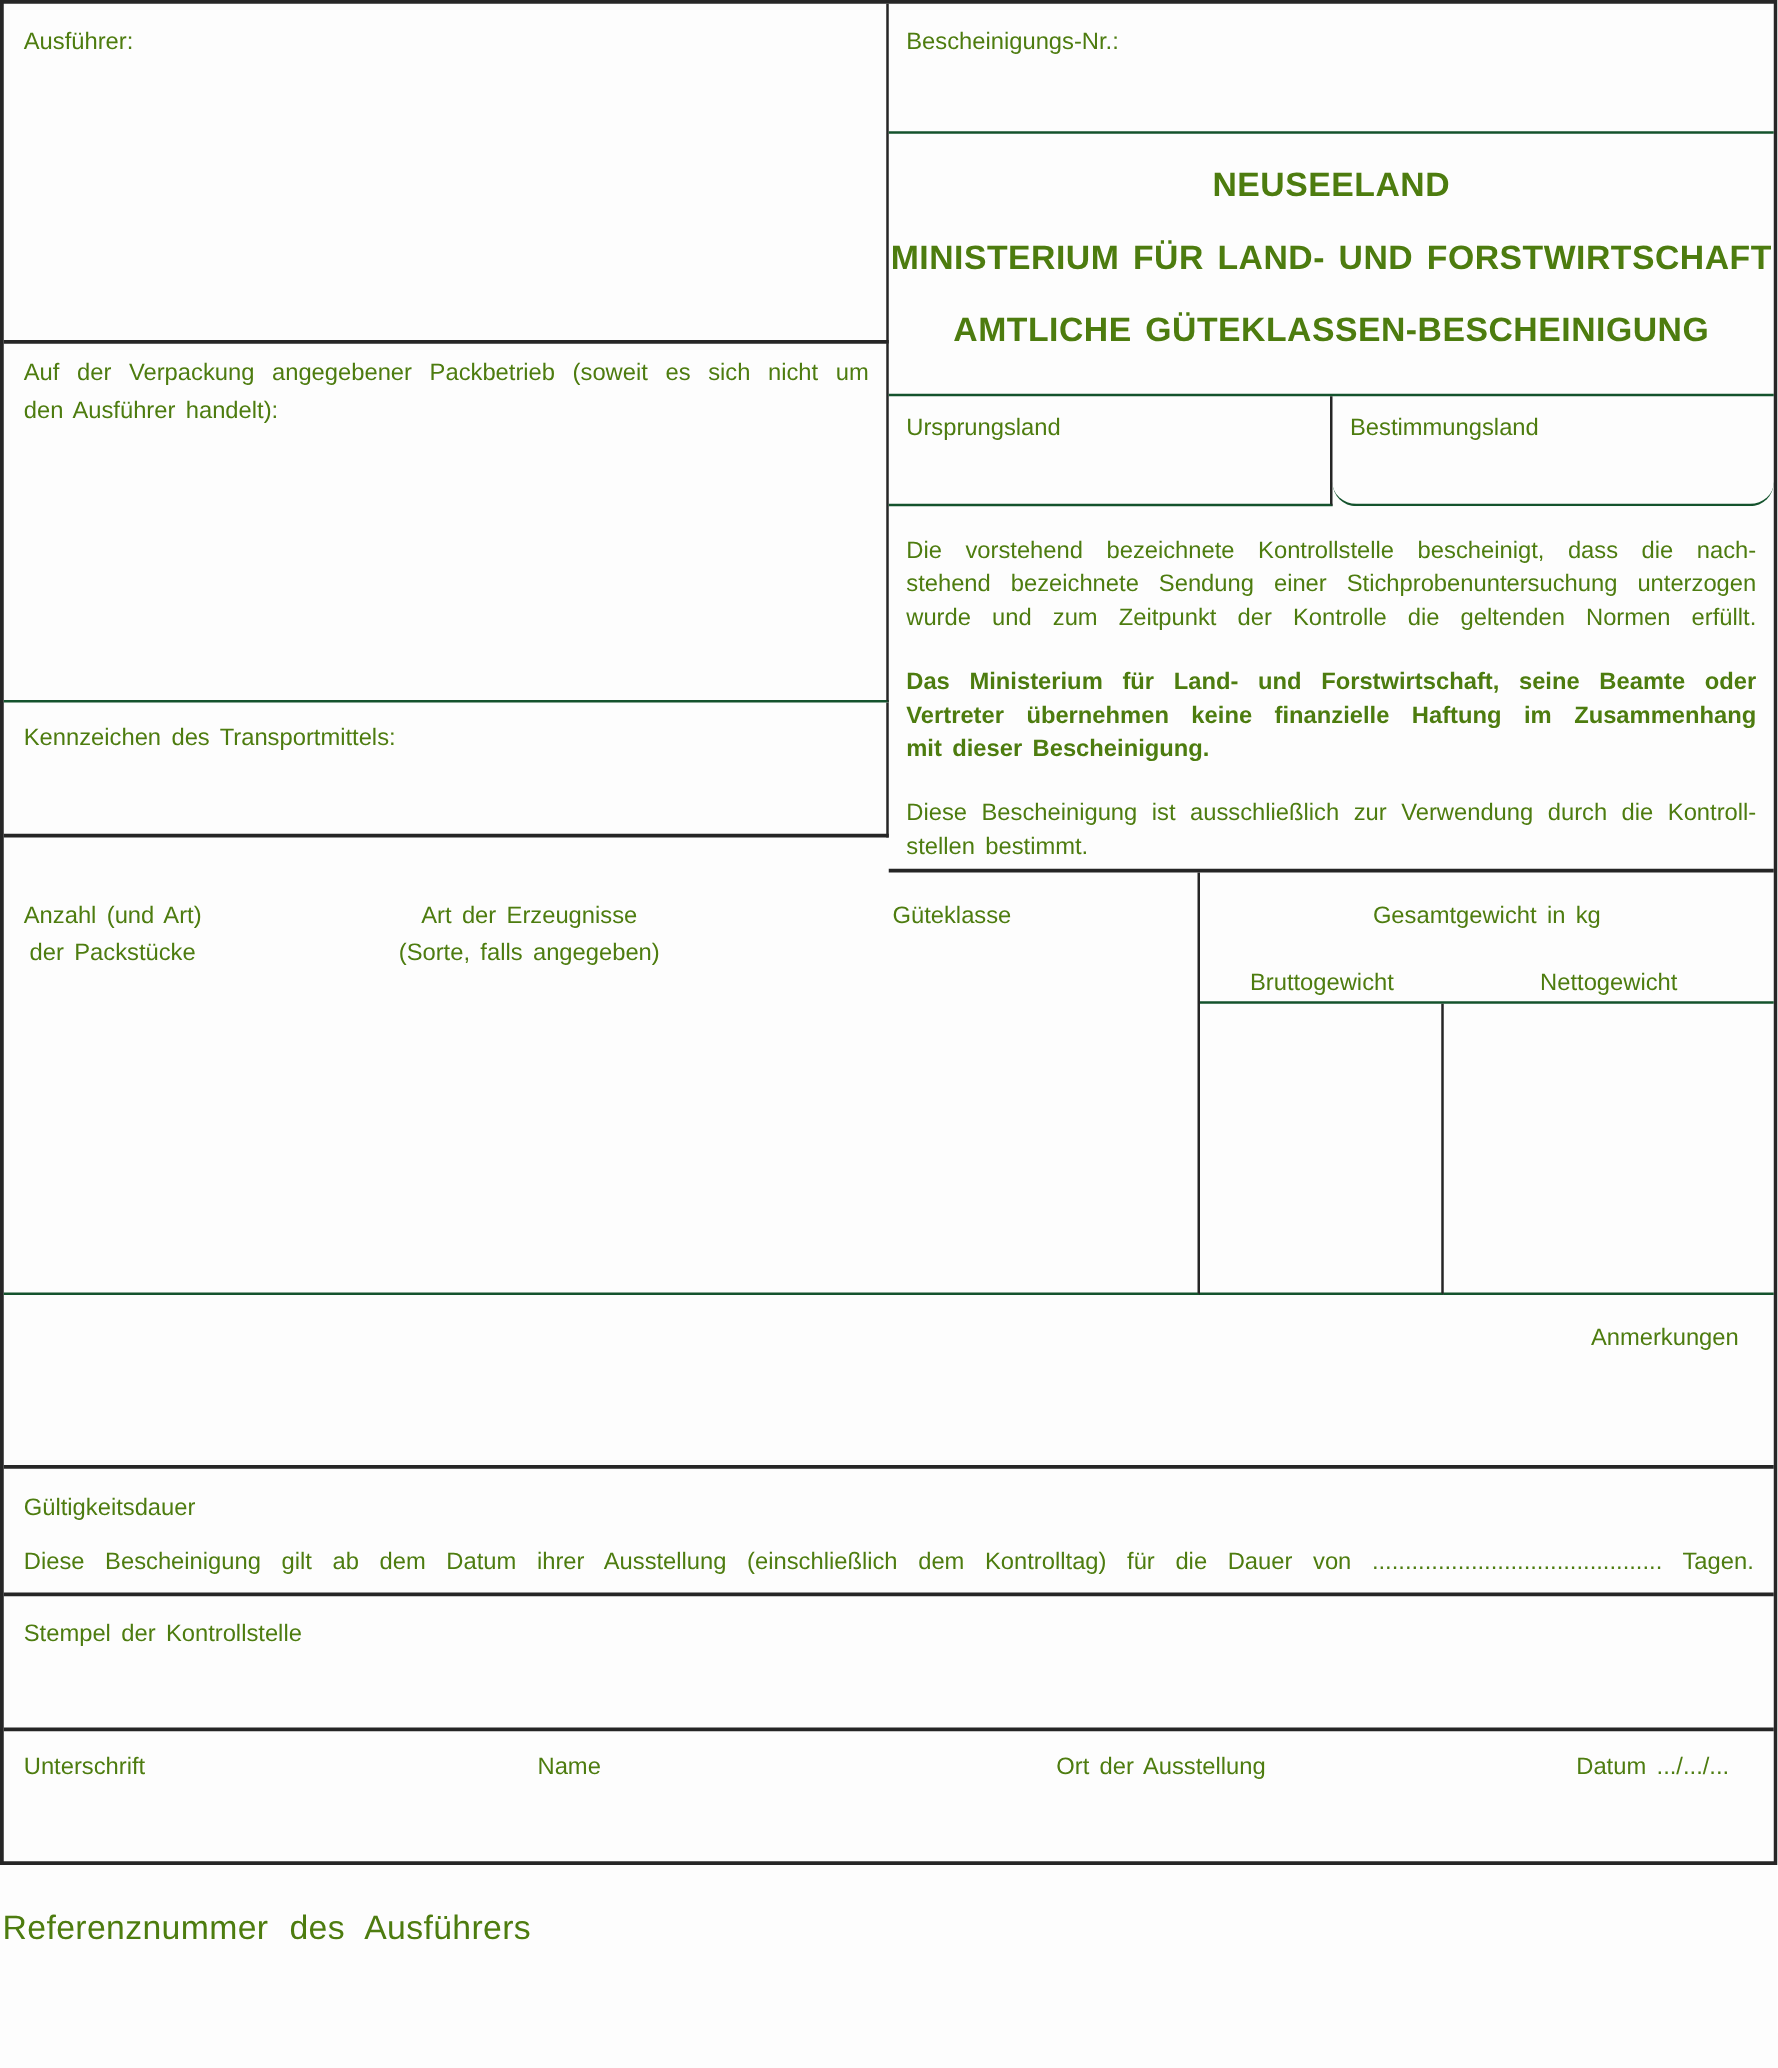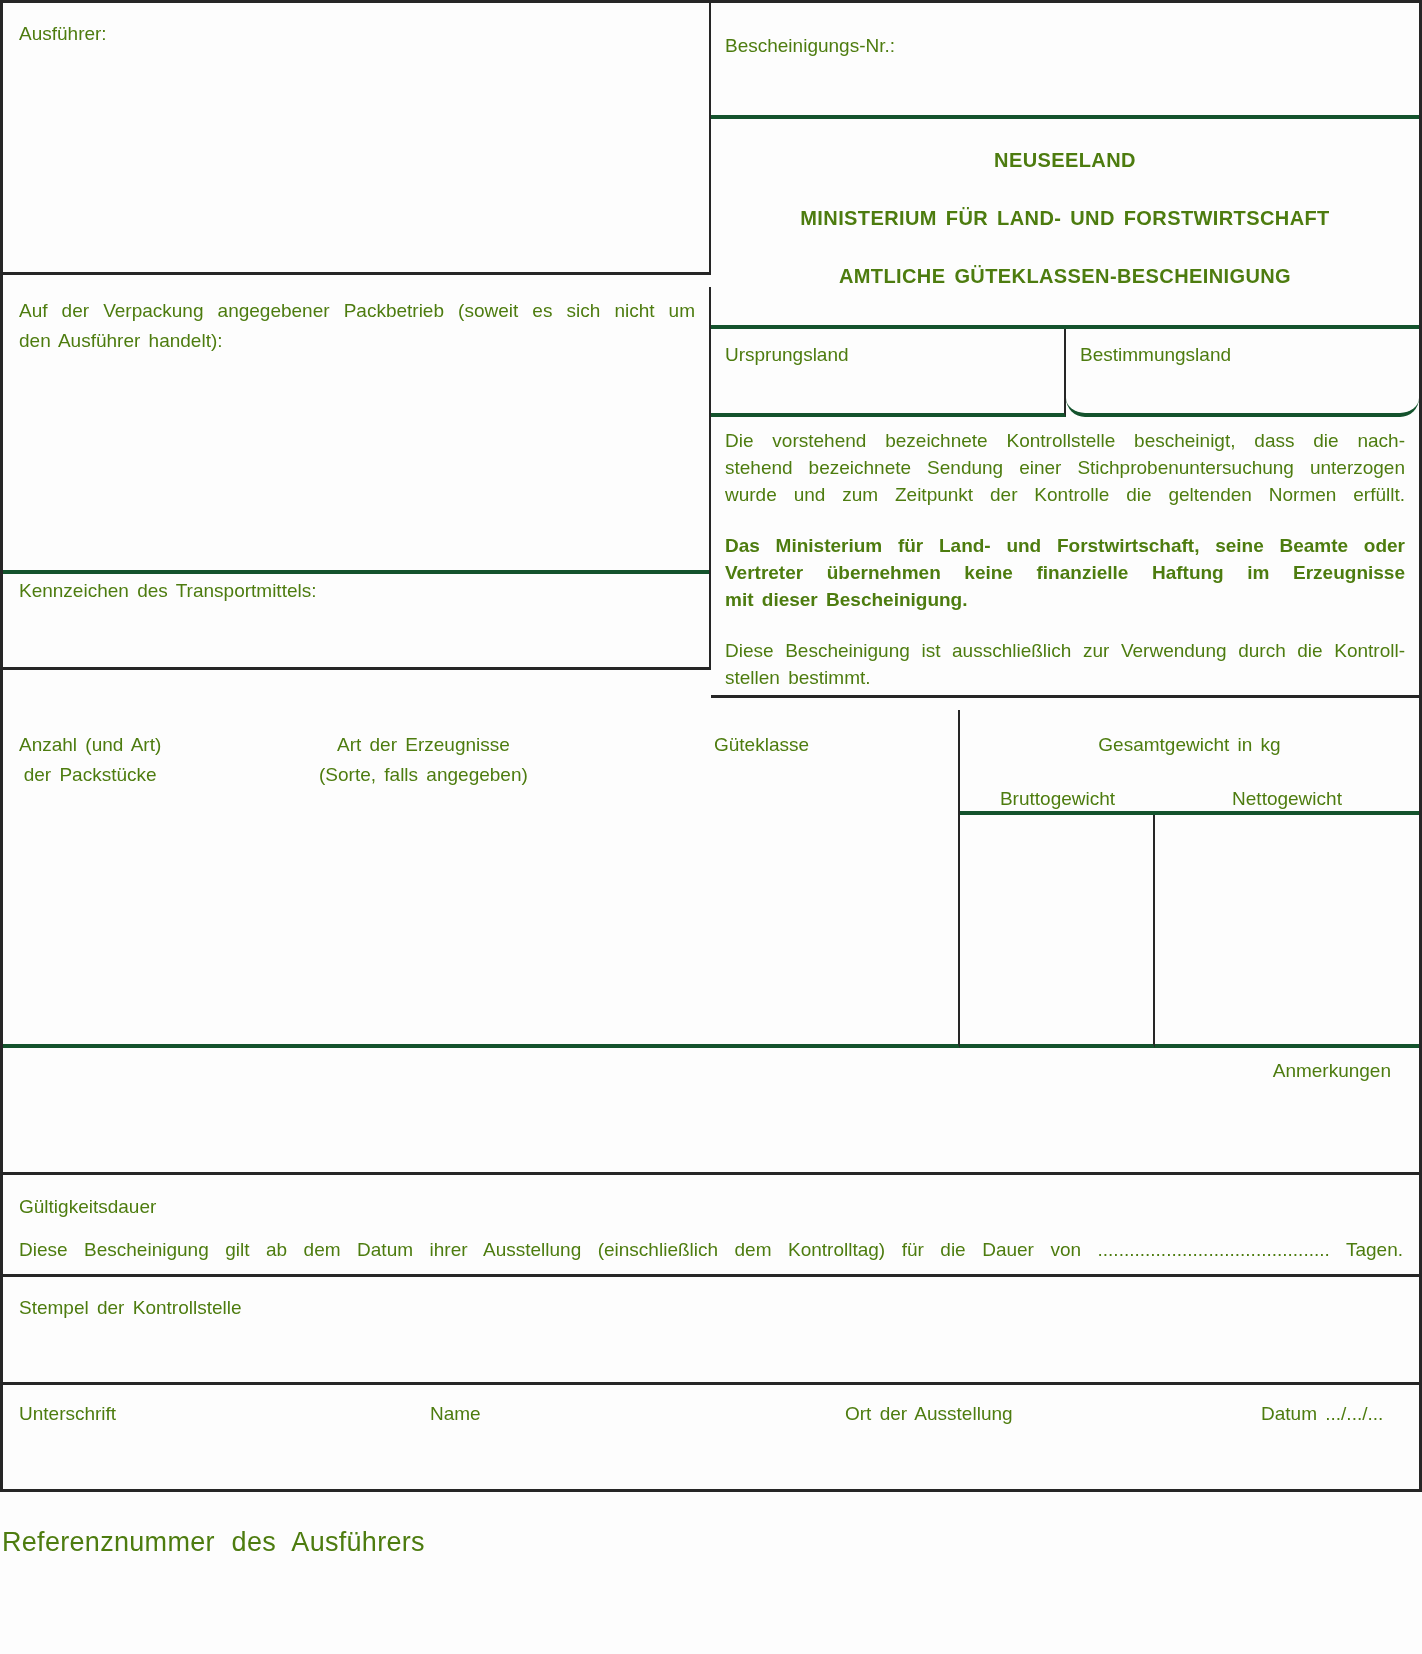--- a/index.html
+++ b/index.html
@@ -20,7 +20,7 @@
   }
   .cell{position:absolute;box-sizing:border-box;overflow:hidden;}
   .br2{border-right:2px solid #262626;}
-  .bb2{border-bottom:4px solid #14532d;margin-top:12px;}
+  .bb2{border-bottom:2px solid #14532d;}
   .bb3{border-bottom:3px solid #262626;}
 
   

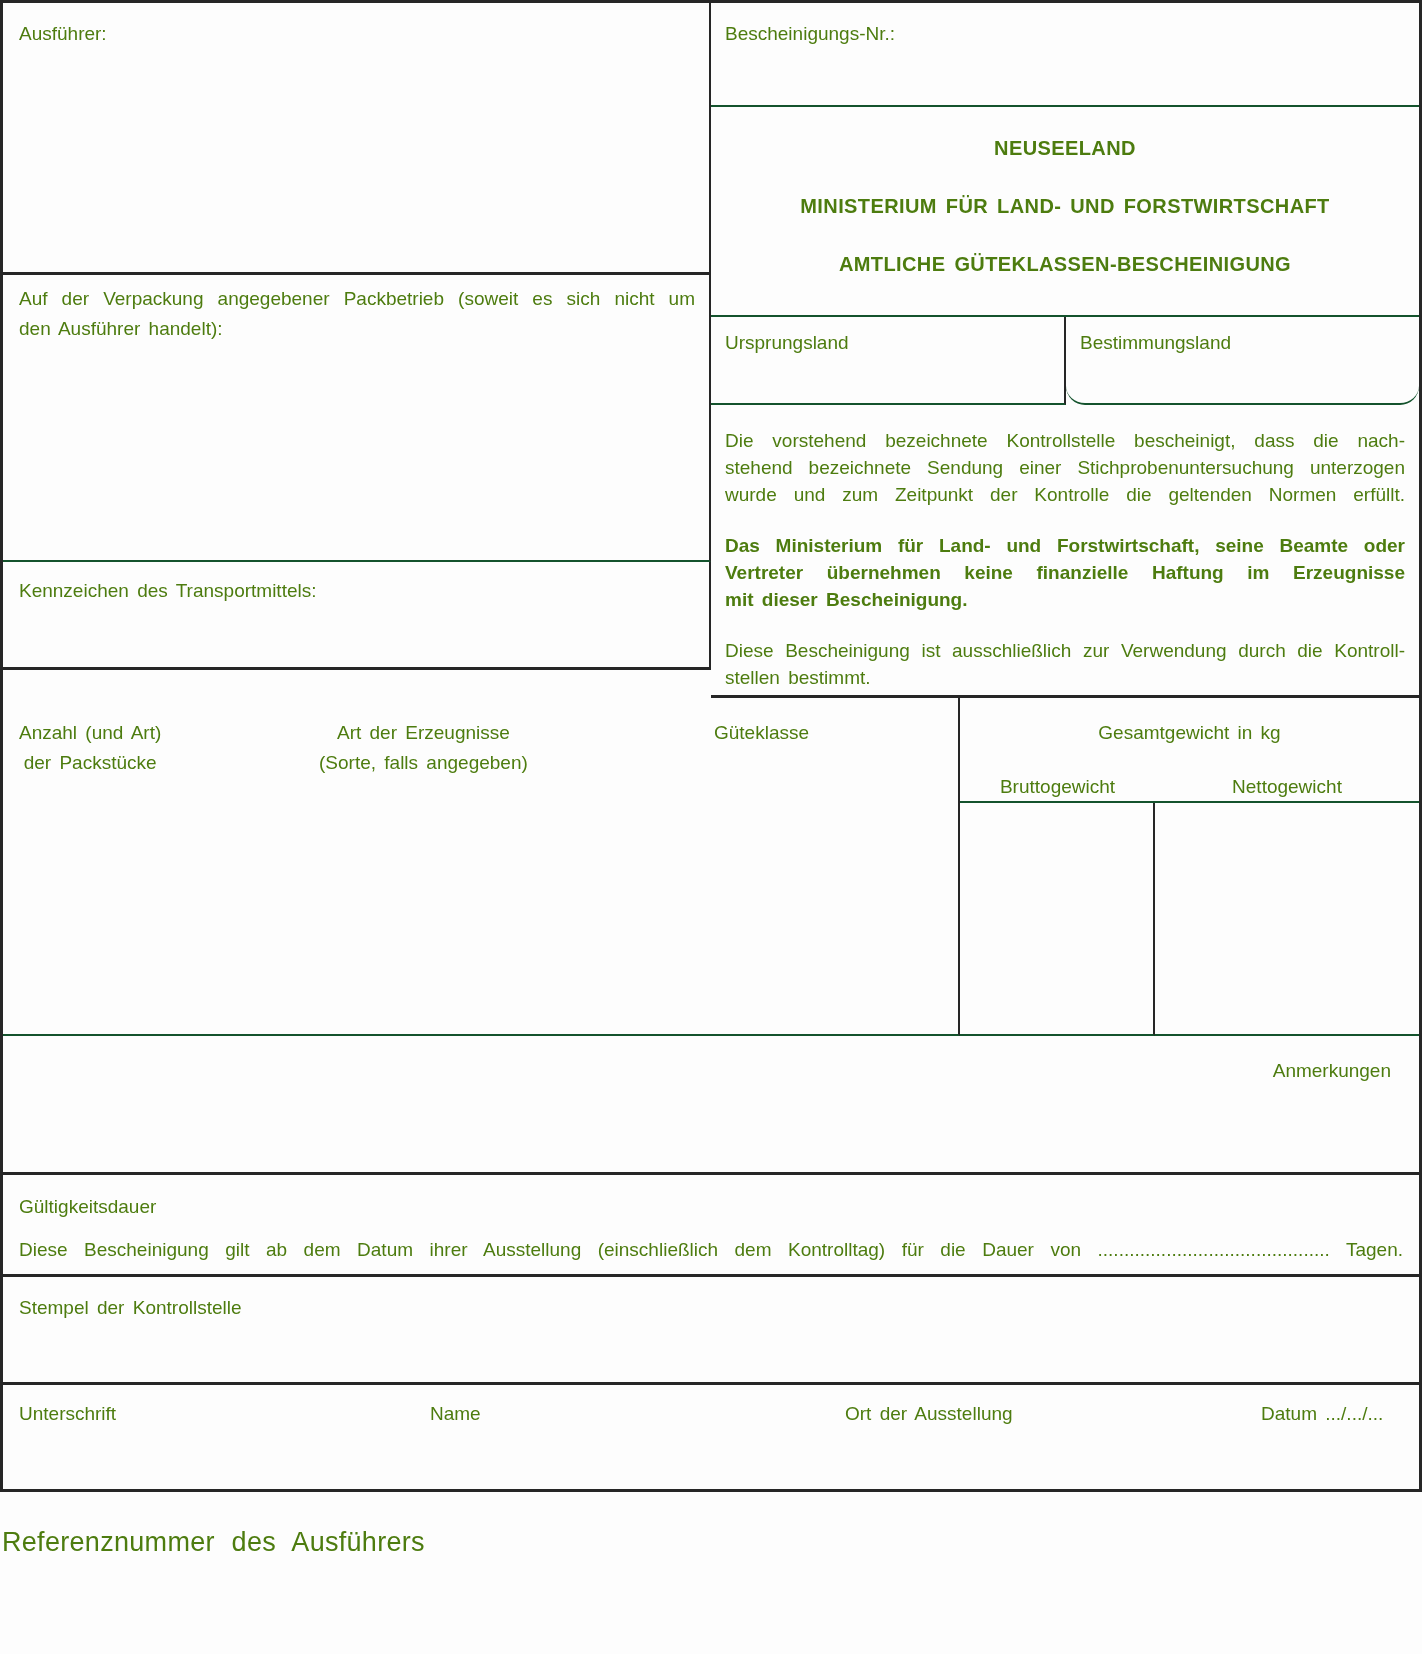--- a/index.html
+++ b/index.html
@@ -47,7 +47,7 @@
   #cell-stamp      {left:0;top:1274px;width:1416px;height:108px;padding:20px 16px;}
   #cell-signature  {left:0;top:1382px;width:1416px;height:104px;}
 
-  .hline{font-weight:700;font-size:20px;line-height:58px;letter-spacing:.4px;}
+  .hline{font-weight:700;font-size:27px;line-height:58px;letter-spacing:.4px;}
   .line{line-height:30px;}
   .j{text-align:justify;text-align-last:justify;word-spacing:0;}
   .para .pline{line-height:27px;}

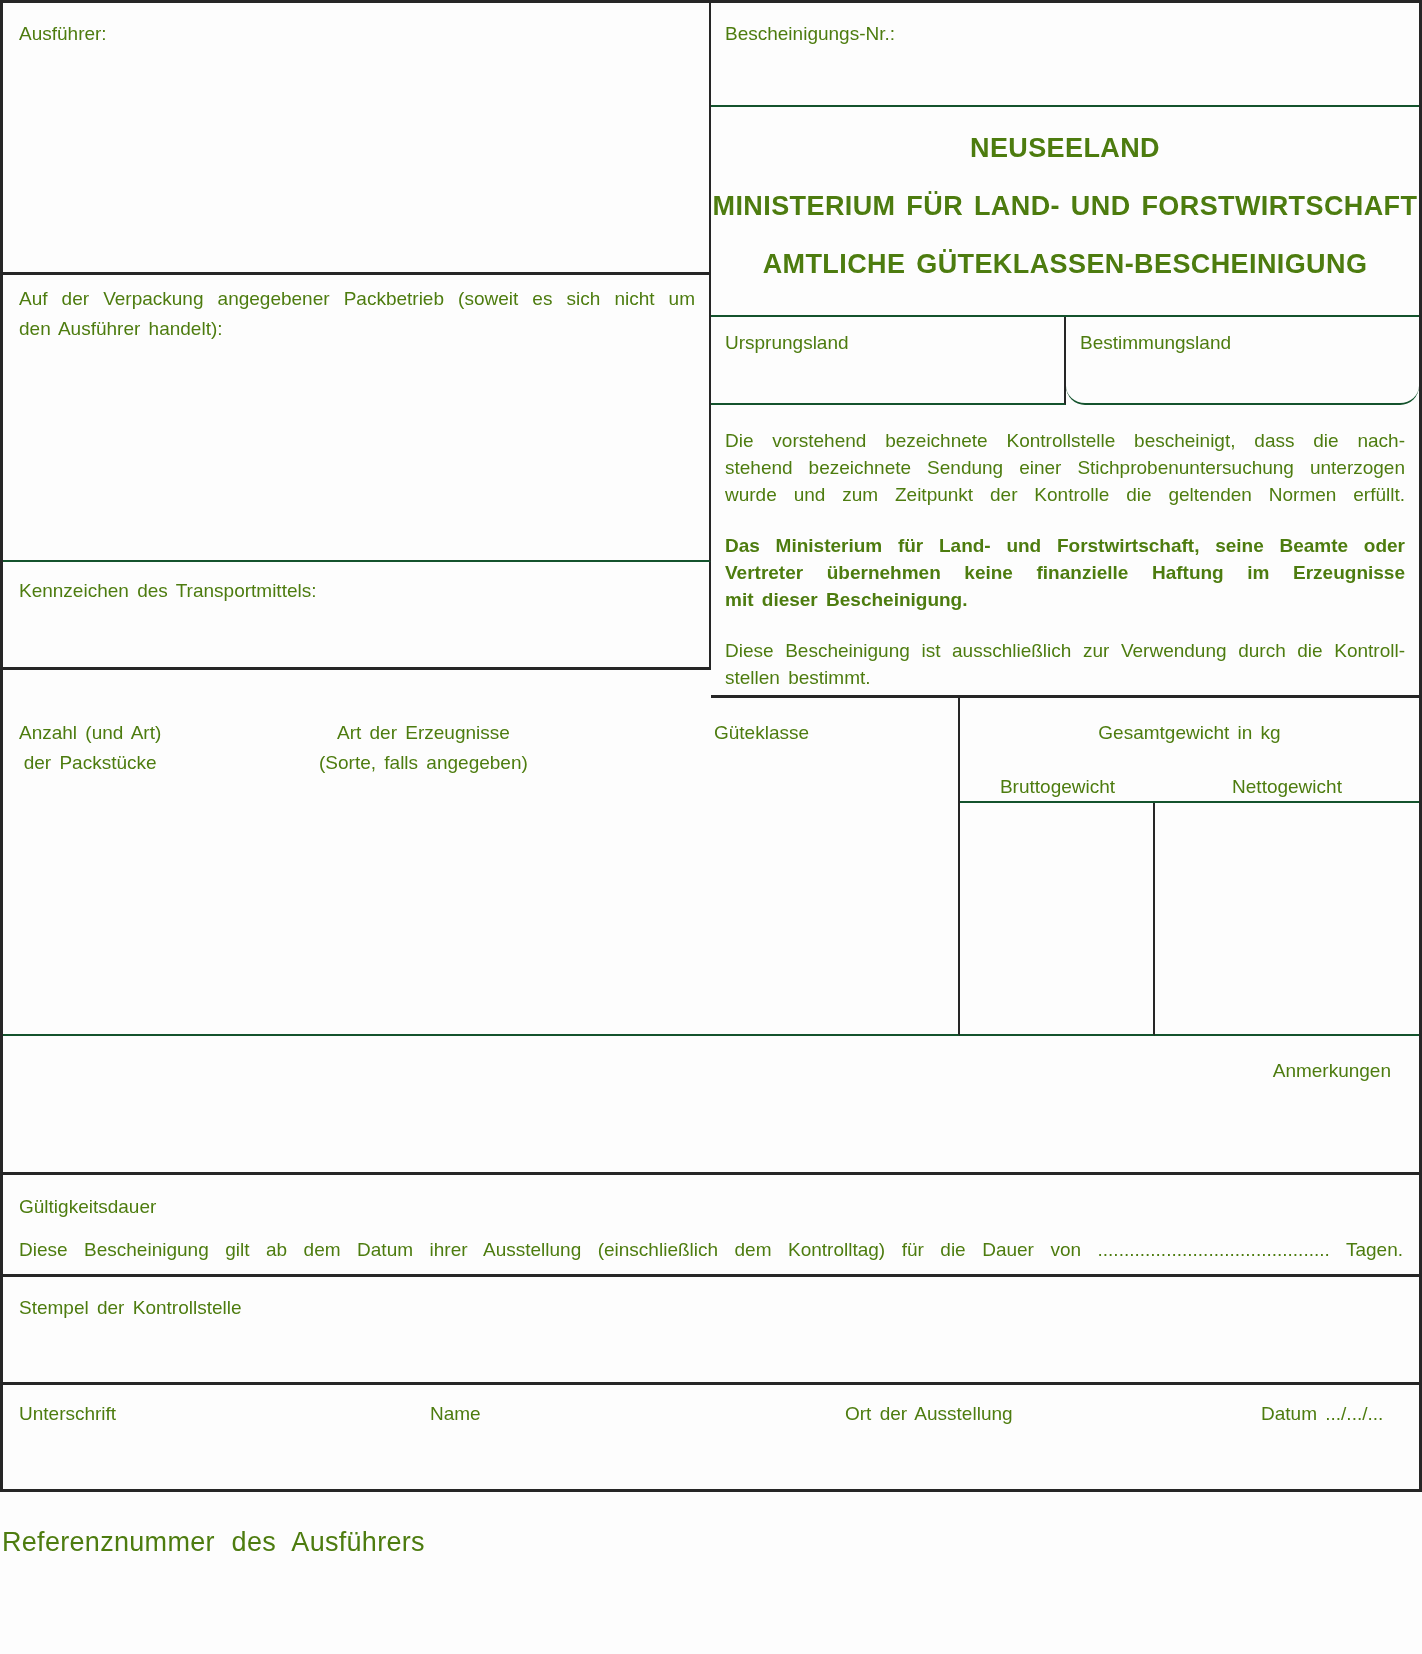--- a/index.html
+++ b/index.html
@@ -124,7 +124,7 @@
       </div>
       <div class="para bold">
         <div class="pline j">Das Ministerium für Land- und Forstwirtschaft, seine Beamte oder</div>
-        <div class="pline j">Vertreter übernehmen keine finanzielle Haftung im Erzeugnisse</div>
+        <div class="pline j">Vertreter übernehmen keine finanzielle Haftung im Zusammenhang</div>
         <div class="pline">mit dieser Bescheinigung.</div>
       </div>
       <div class="para last">

